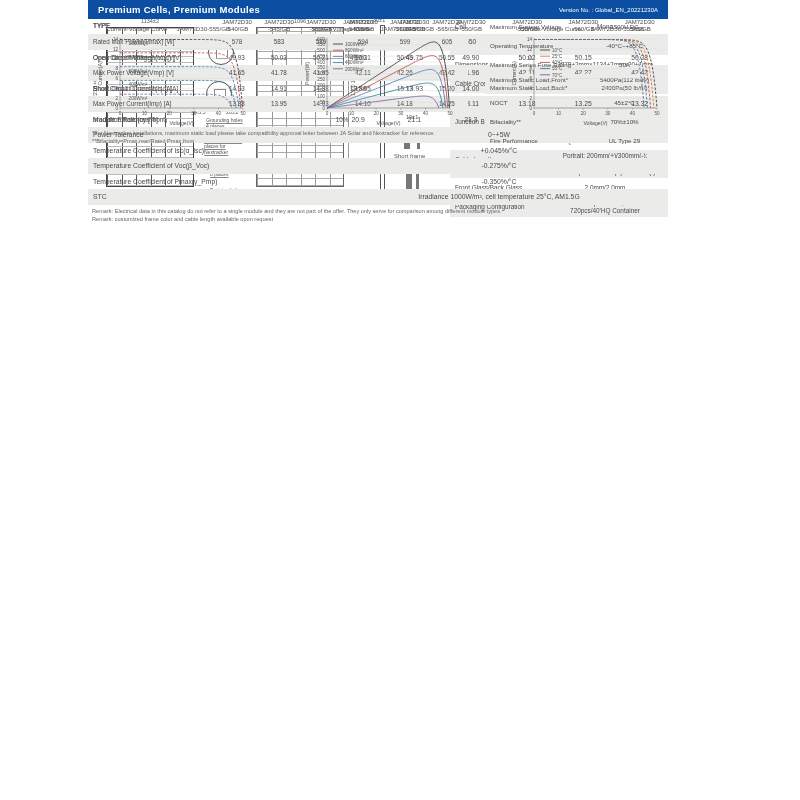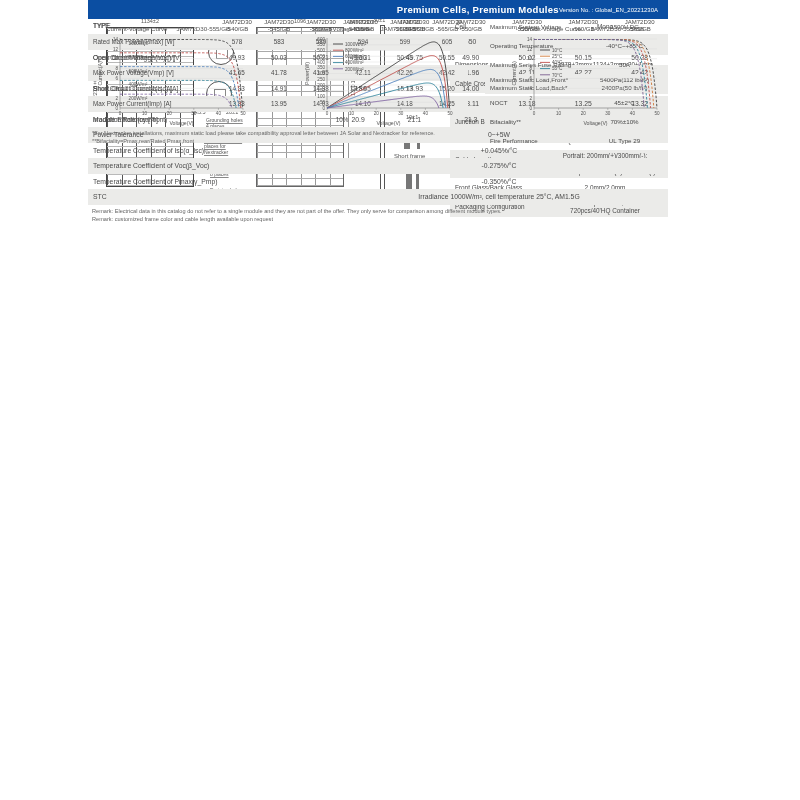--- a/index.html
+++ b/index.html
@@ -43,7 +43,7 @@
 .col-oper .kvlabel{width:96px}
 .col-oper .kv{font-size:6.2px}
 #sec-char{top:630}
-#footer{top:766;height:19px;background:#0b4ea2;color:#fff;display:flex;align-items:center;justify-content:flex-end;padding:0 10px}
+#footer{top:766;height:19px;background:#0b4ea2;color:#fff;display:flex;align-items:center;justify-content:space-between;padding:0 10px}
 .footer-left{font-size:9.5px;font-weight:bold;letter-spacing:.3px}
 .footer-right{font-size:6px}
 

